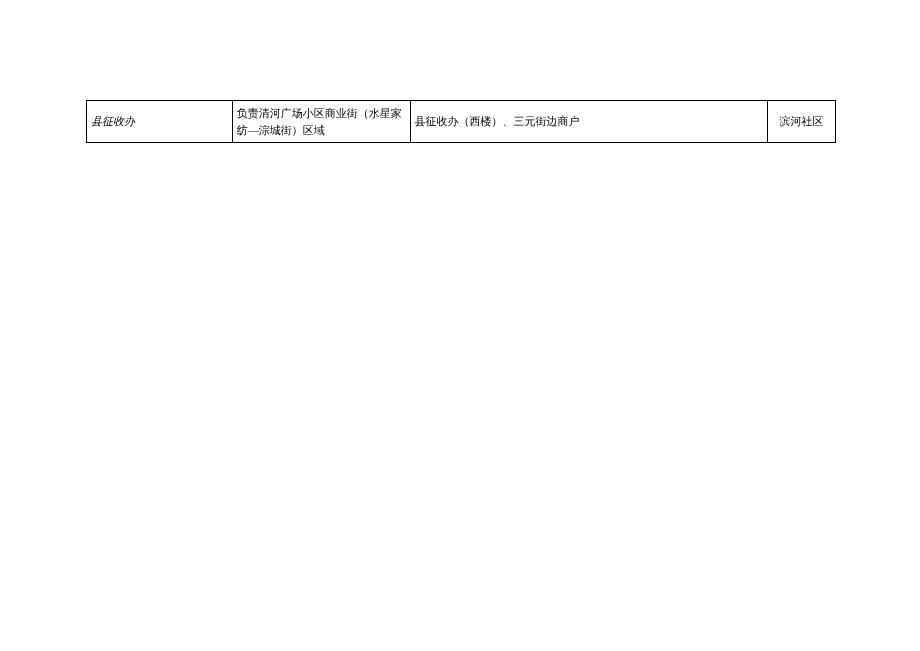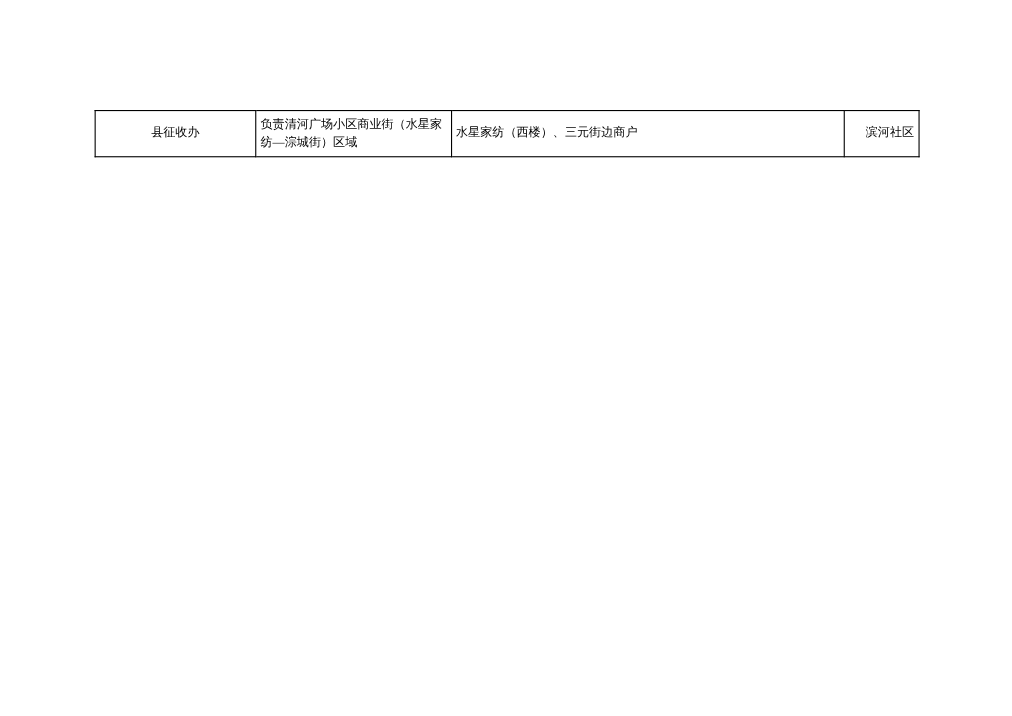--- a/index.html
+++ b/index.html
@@ -34,7 +34,8 @@
     }
     .col1 {
       width: 146px;
-      text-align: center;
+      text-align: left;
+      font-style: italic;
     }
     .col2 {
       width: 178px;

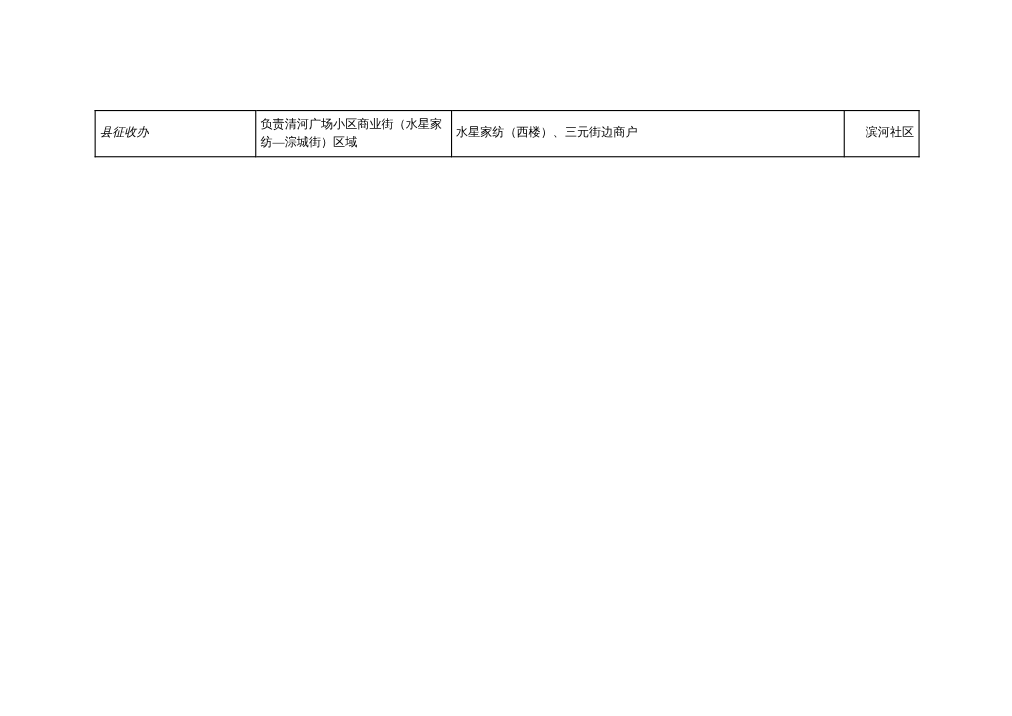--- a/index.html
+++ b/index.html
@@ -60,7 +60,7 @@
         <tr>
       <td class="col1">县征收办</td>
       <td class="col2">负责清河广场小区商业街（水星家纺—淙城街）区域</td>
-      <td class="col3">水星家纺（西楼）、三元街边商户</td>
+      <td class="col3">县征收办（西楼）、三元街边商户</td>
       <td class="col4">滨河社区</td>
     </tr>
   </tbody>

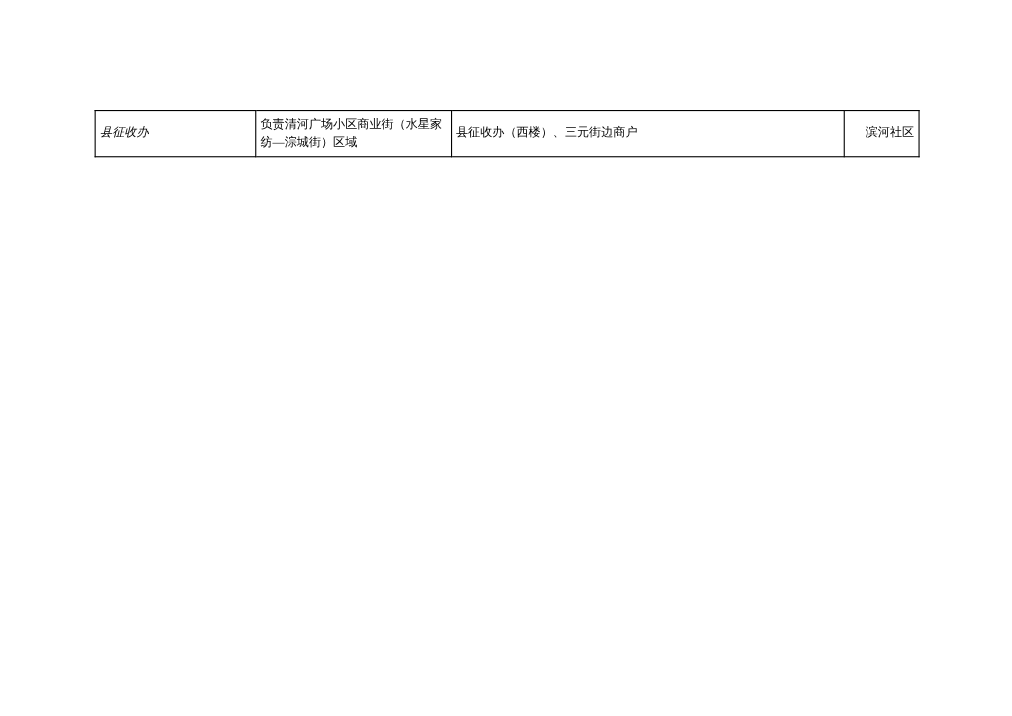--- a/index.html
+++ b/index.html
@@ -48,7 +48,7 @@
     }
     .col4 {
       width: 68px;
-      text-align: right;
+      text-align: center;
     }
   </style>
 </head>

